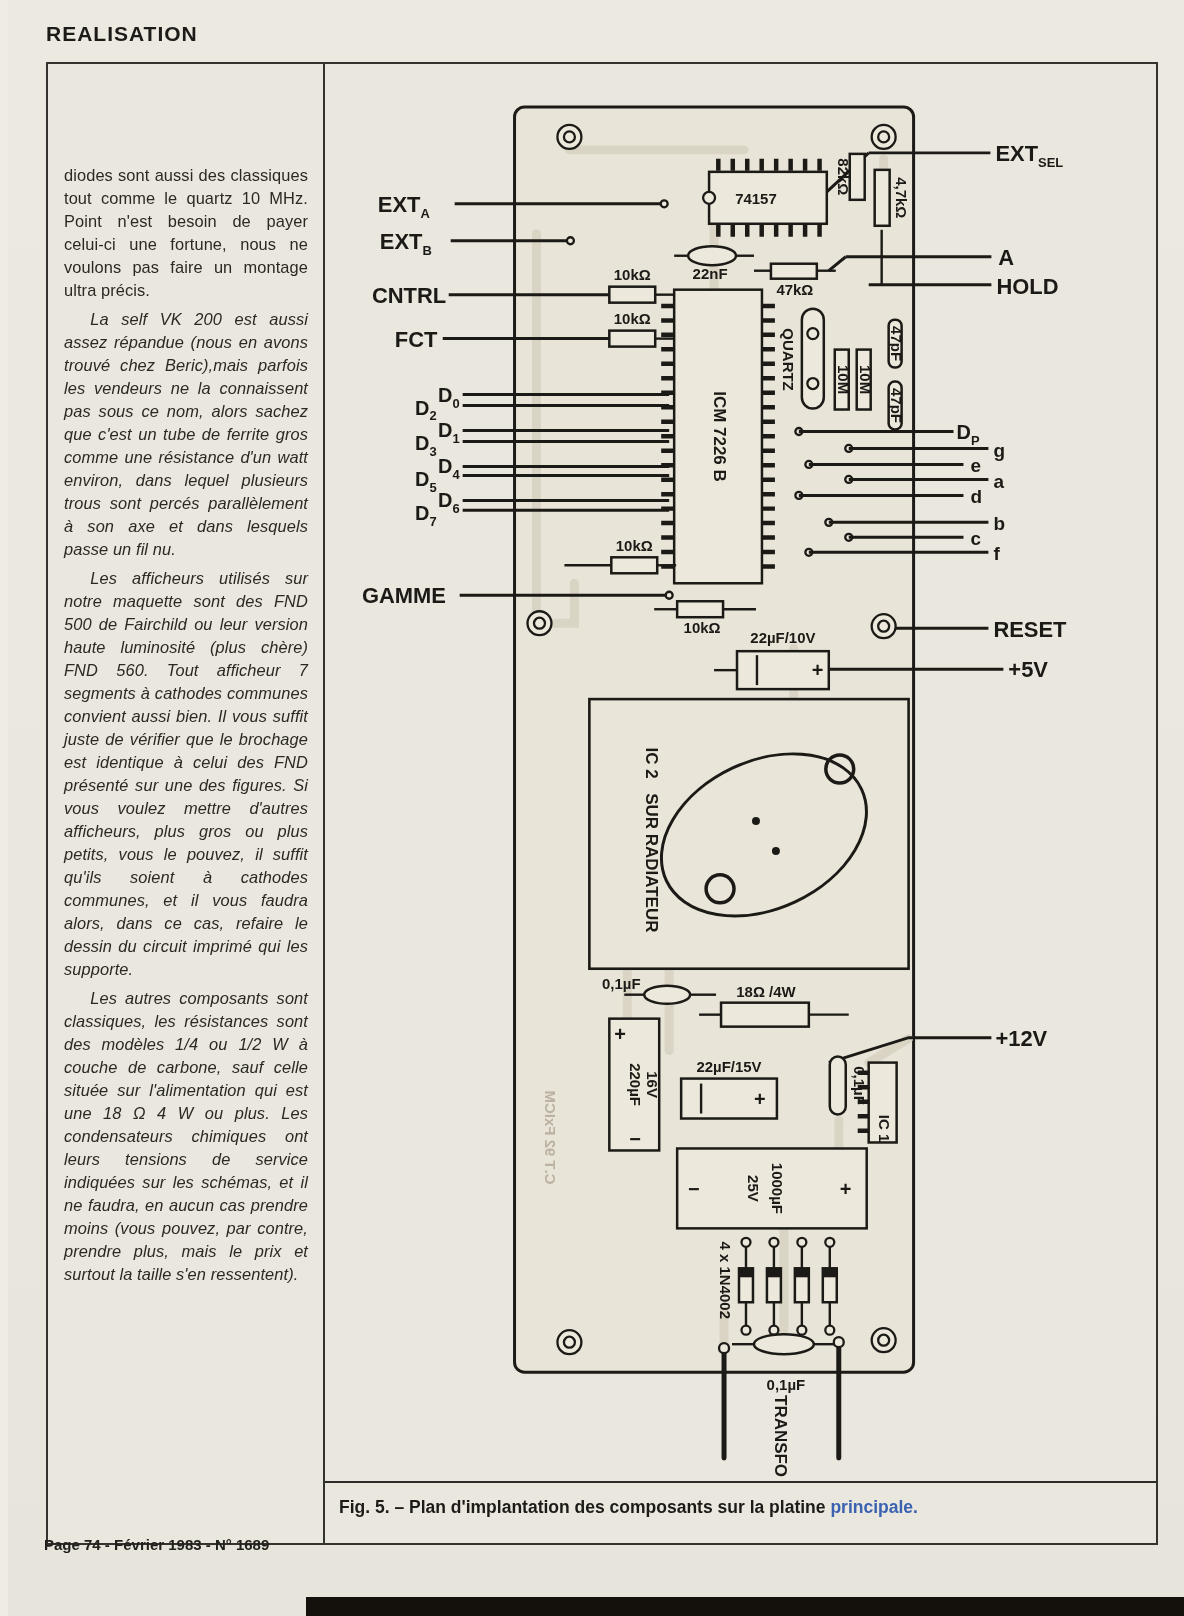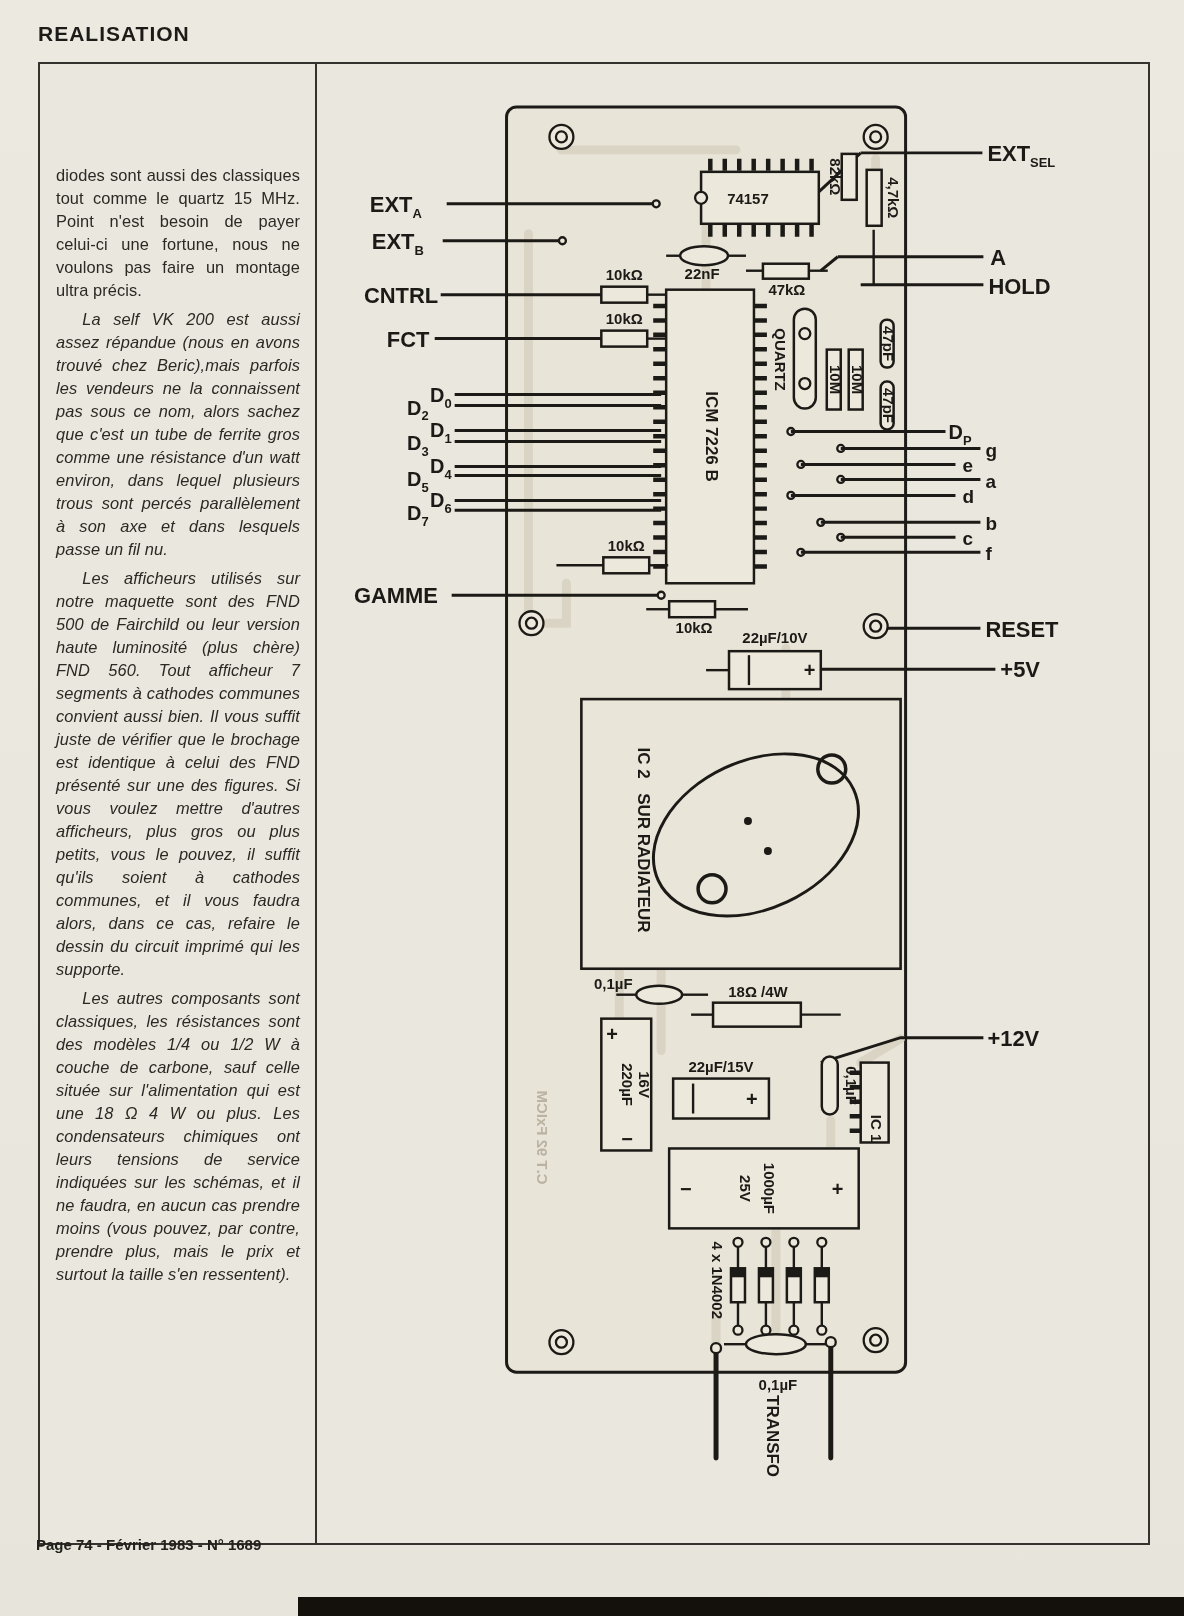--- a/index.html
+++ b/index.html
@@ -10,7 +10,7 @@
     position:relative;
     overflow:hidden;
   }
-  .page{position:absolute;inset:0;background:linear-gradient(180deg,#ece9e1 0%,#eae7df 60%,#e7e4db 100%);}
+  .page{position:absolute;inset:0;background:linear-gradient(180deg,#ece9e1 0%,#eae7df 60%,#e7e4db 100%);margin-left:8px;}
   .section-header{
     position:absolute;left:38px;top:22px;
     font-size:21px;font-weight:700;letter-spacing:1px;color:#1d1b18;margin:0;

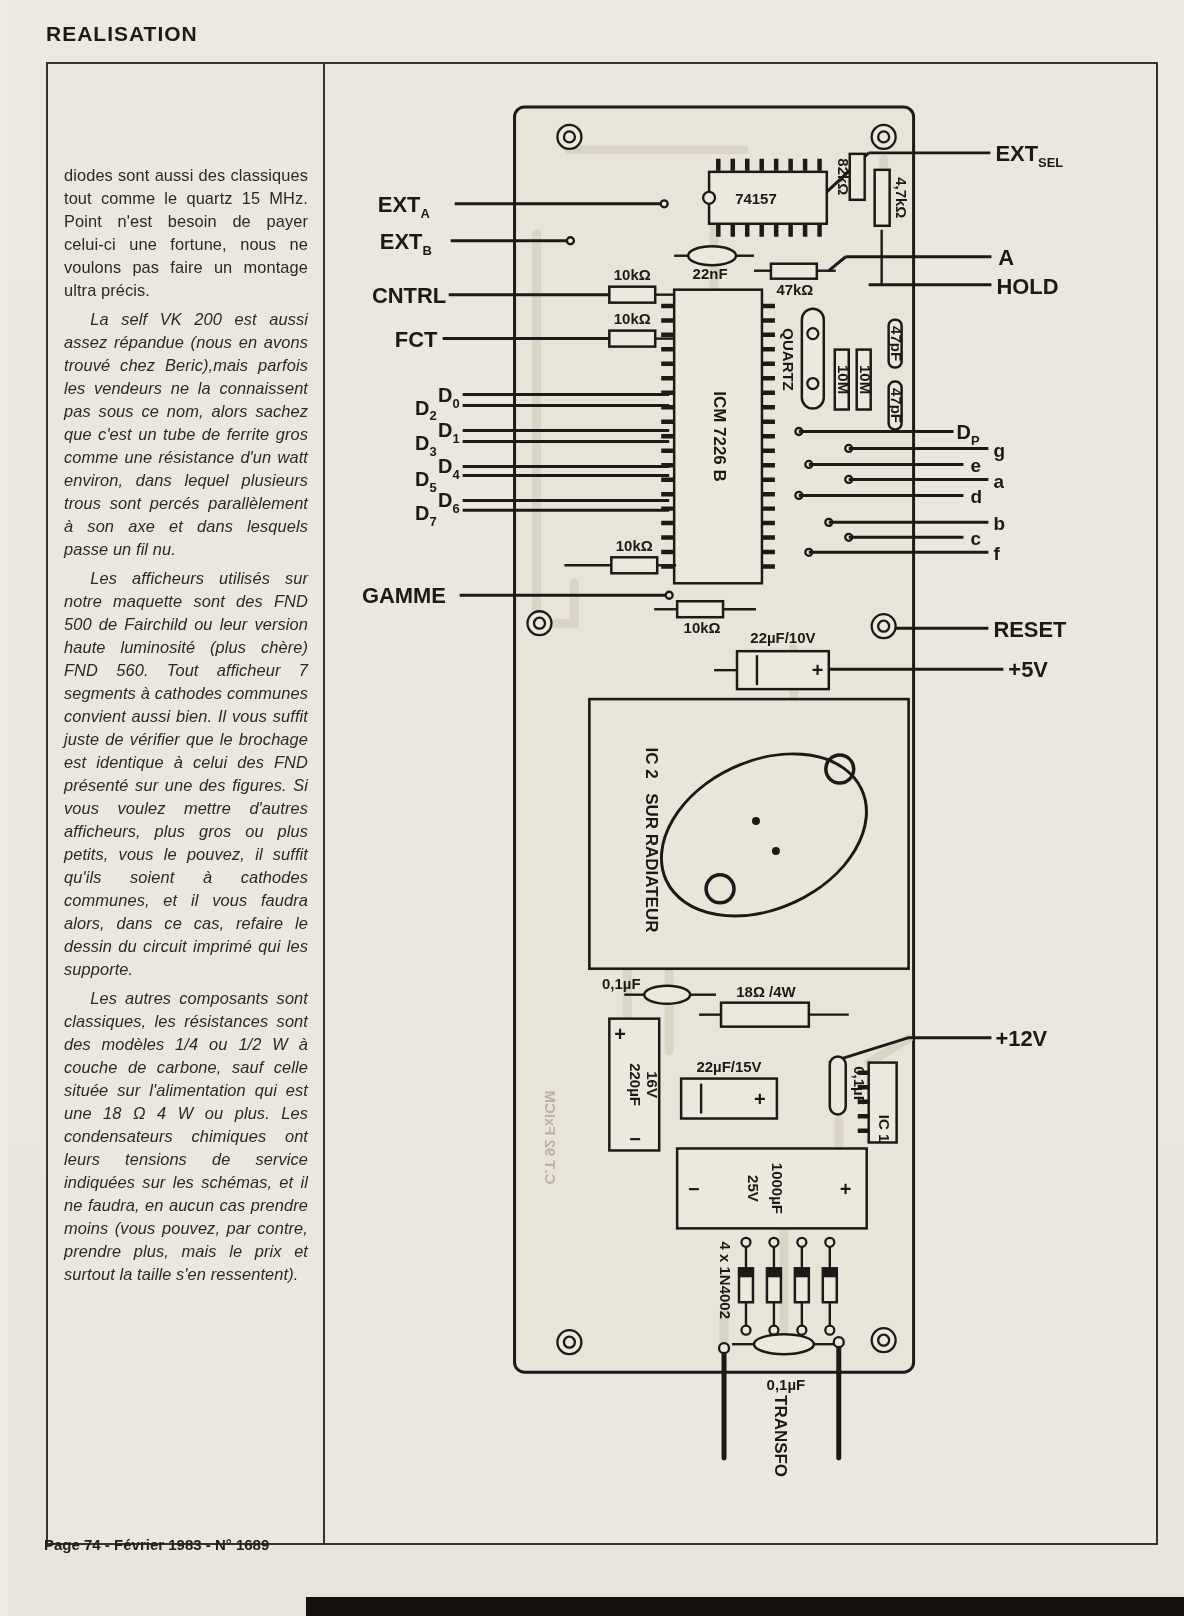--- a/index.html
+++ b/index.html
@@ -76,7 +76,7 @@
   <div class="content-frame">
 
     <div class="text-column">
-      <p>diodes sont aussi des classiques tout comme le quartz 15 MHz. Point n'est besoin de payer celui-ci une fortune, nous ne voulons pas faire un montage ultra précis.</p>
+      <p>diodes sont aussi des classiques tout comme le quartz 10 MHz. Point n'est besoin de payer celui-ci une fortune, nous ne voulons pas faire un montage ultra précis.</p>
       <p class="indent">La self VK 200 est aussi assez répandue (nous en avons trouvé chez Beric),mais parfois les vendeurs ne la connaissent pas sous ce nom, alors sachez que c'est un tube de ferrite gros comme une résistance d'un watt environ, dans lequel plusieurs trous sont percés parallèlement à son axe et dans lesquels passe un fil nu.</p>
       <p class="indent">Les afficheurs utilisés sur notre maquette sont des FND 500 de Fairchild ou leur version haute luminosité (plus chère) FND 560. Tout afficheur 7 segments à cathodes communes convient aussi bien. Il vous suffit juste de vérifier que le brochage est identique à celui des FND présenté sur une des figures. Si vous voulez mettre d'autres afficheurs, plus gros ou plus petits, vous le pouvez, il suffit qu'ils soient à cathodes communes, et il vous faudra alors, dans ce cas, refaire le dessin du circuit imprimé qui les supporte.</p>
       <p class="indent">Les autres composants sont classiques, les résistances sont des modèles 1/4 ou 1/2 W à couche de carbone, sauf celle située sur l'alimentation qui est une 18 Ω 4 W ou plus. Les condensateurs chimiques ont leurs tensions de service indiquées sur les schémas, et il ne faudra, en aucun cas prendre moins (vous pouvez, par contre, prendre plus, mais le prix et surtout la taille s'en ressentent).</p>

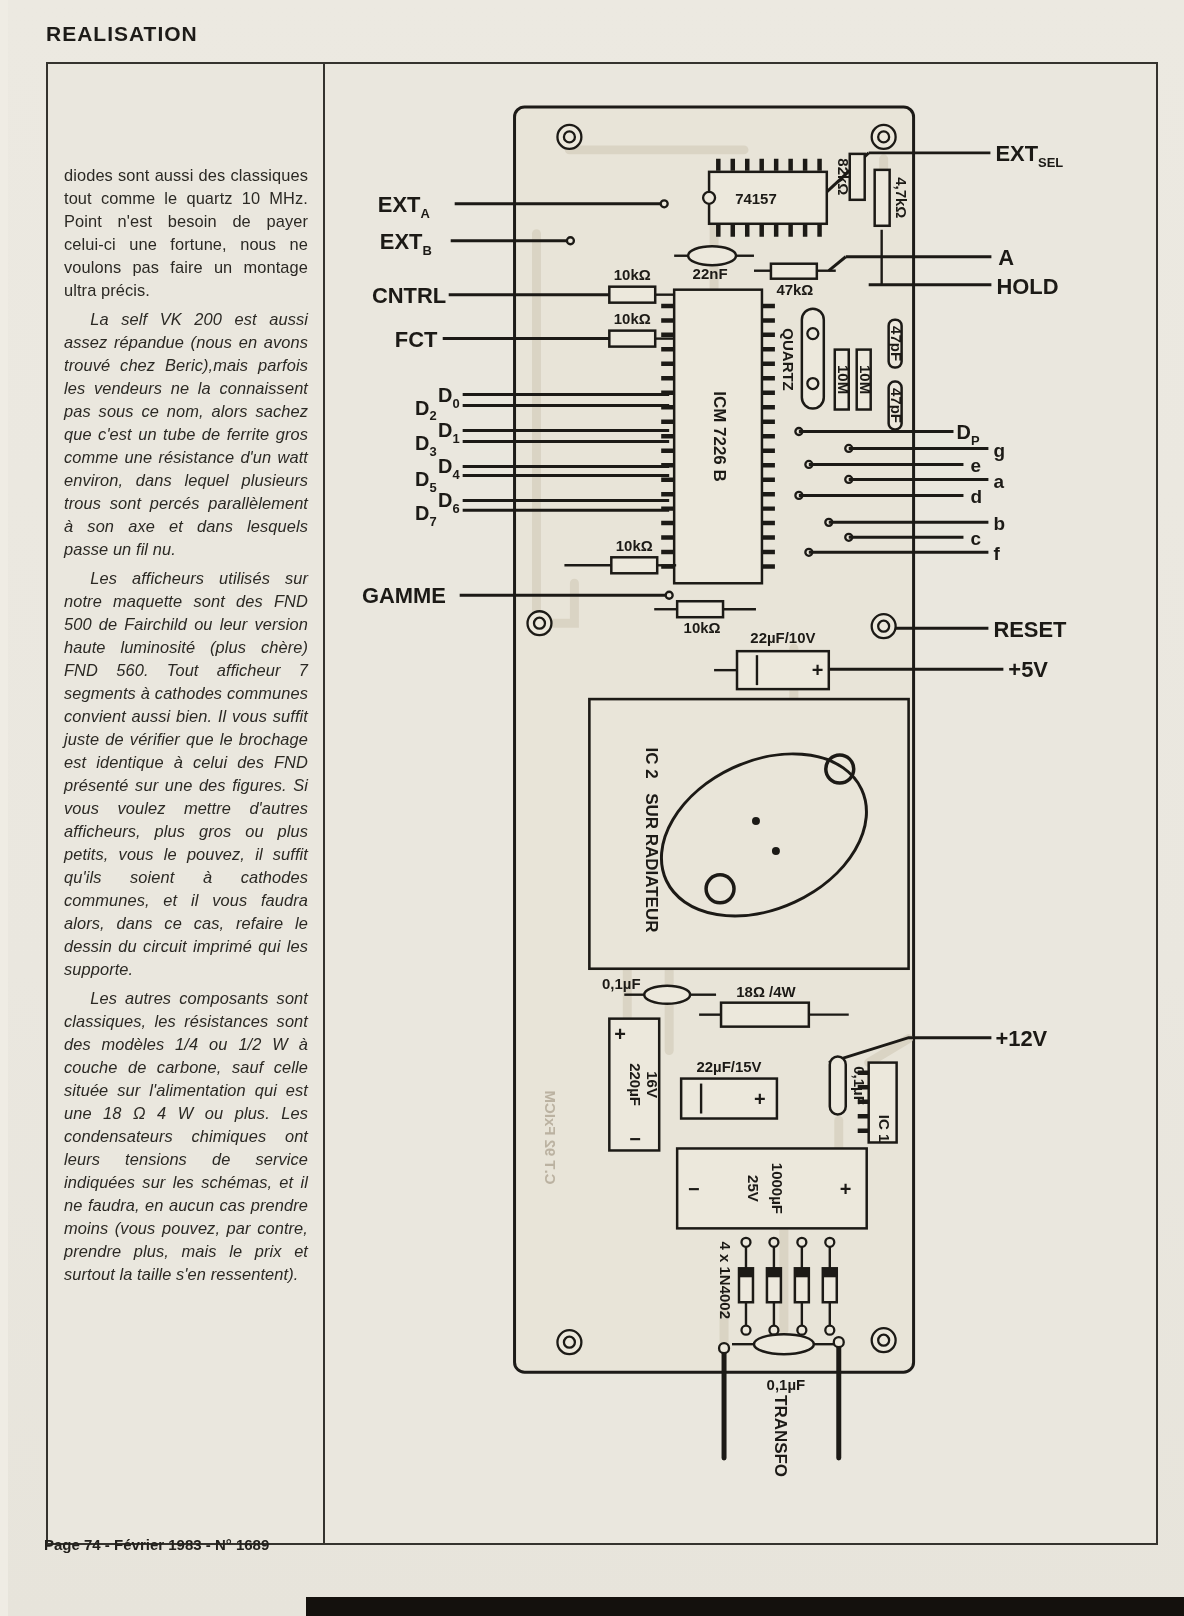--- a/index.html
+++ b/index.html
@@ -432,6 +432,11 @@
 
       </svg>
 
+      <div class="caption">
+        <span>Fig. 5.</span>
+        <span>– Plan d'implantation des composants sur la platine</span>
+        <span class="hl">principale.</span>
+      </div>
     </div>
 
   </div>

